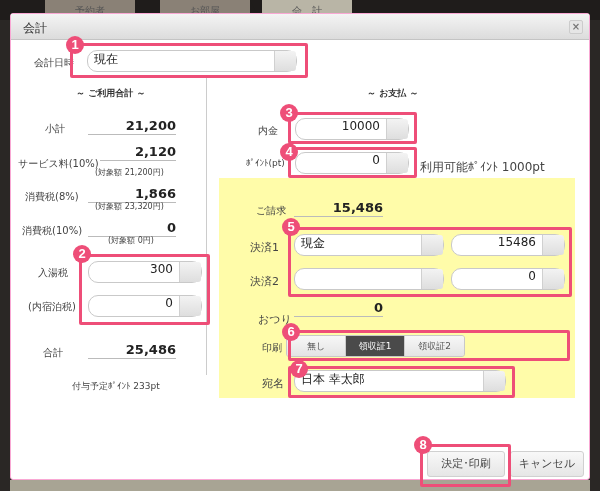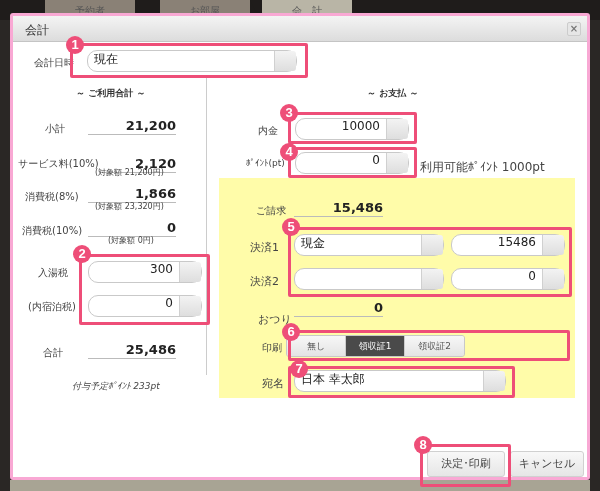--- a/index.html
+++ b/index.html
@@ -25,7 +25,7 @@
 
   .dialog {
     position: absolute; left: 10px; top: 13px; width: 580px; height: 467px;
-    background: #fff; border: 3px solid #f9a8d4; border-radius: 3px;
+    background: #fff; border: 1px solid #f9a8d4; border-radius: 3px;
   }
   .titlebar {
     height: 26px; background: linear-gradient(#f4f4f4, #dcdcdc);

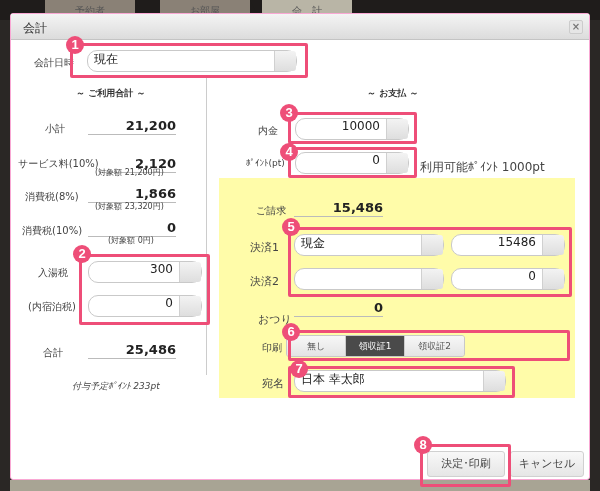--- a/index.html
+++ b/index.html
@@ -115,7 +115,7 @@
 <span class="amt" style="left:88px;top:118px;width:88px;">21,200</span>
 
 <span class="label" style="left:18px;top:157px;">サービス料(10%)</span>
-<span class="amt" style="left:100px;top:156px;width:76px;">2,120</span>
+<span class="amt" style="left:100px;top:144px;width:76px;">2,120</span>
 <span class="subnote" style="left:95px;top:167px;">(対象額 21,200円)</span>
 
 <span class="label" style="left:25px;top:190px;">消費税(8%)</span>

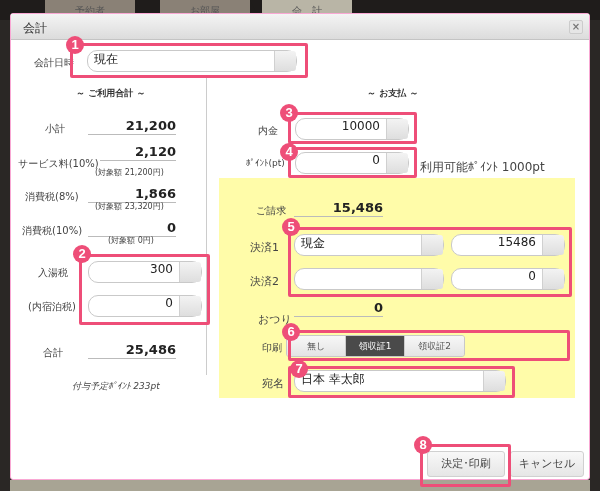--- a/index.html
+++ b/index.html
@@ -141,7 +141,7 @@
 <span class="label" style="left:43px;top:346px;">合計</span>
 <span class="amt" style="left:88px;top:342px;width:88px;">25,486</span>
 
-<span class="subnote" style="left:72px;top:380px;font-size:9px;font-style:italic;">付与予定ﾎﾟｲﾝﾄ  233pt</span>
+<span class="subnote" style="left:72px;top:380px;font-size:9px;">付与予定ﾎﾟｲﾝﾄ  233pt</span>
 
 <span class="section-title" style="left:367px;top:87px;">～ お支払 ～</span>
 

